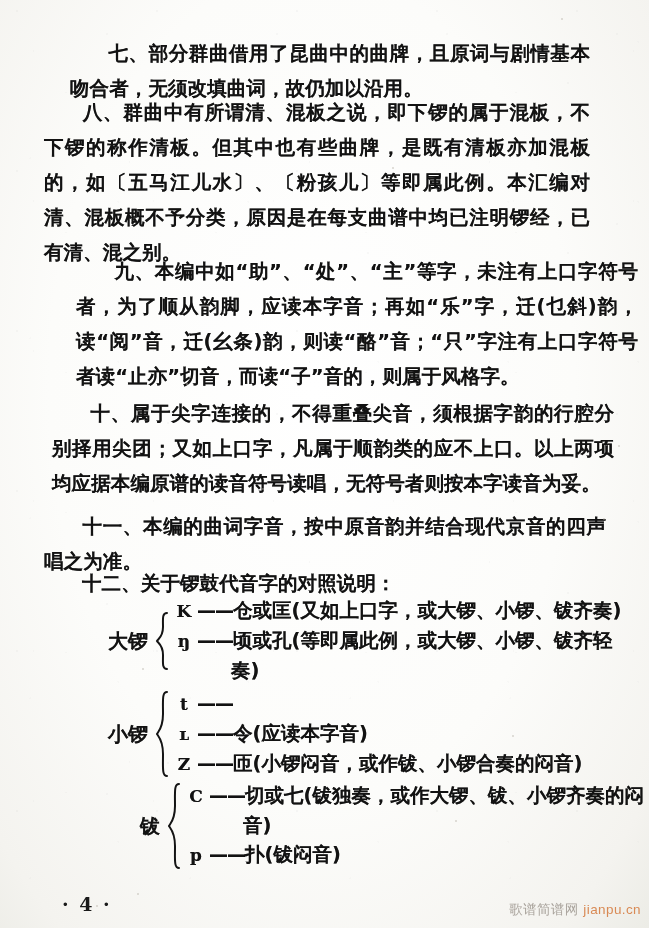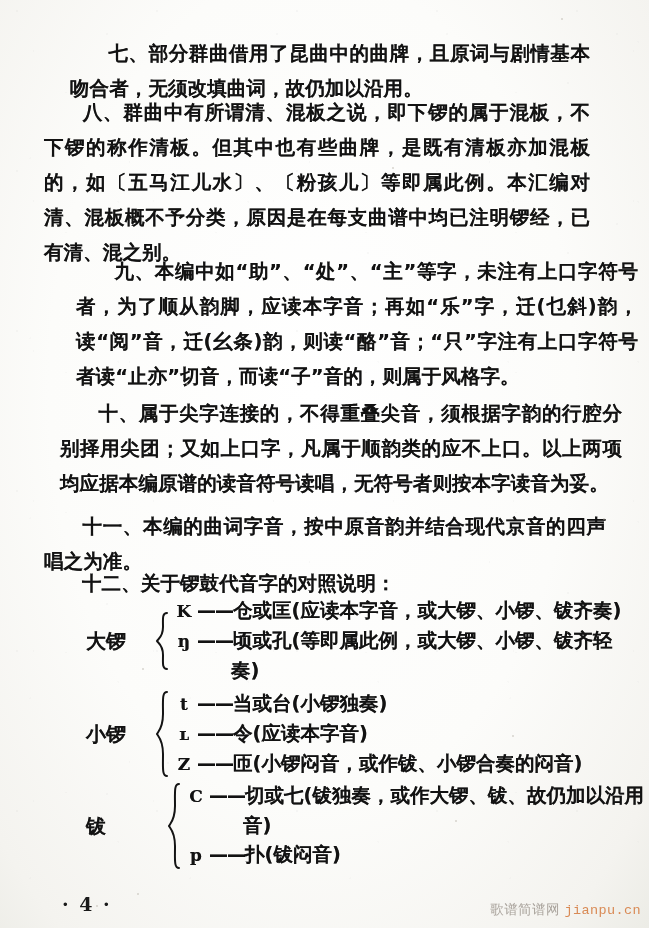--- a/index.html
+++ b/index.html
@@ -168,7 +168,7 @@
       <span class="ind"></span><span>九、本编中如“助”、“处”、“主”等字，未注有上口字符号者，为了顺从韵脚，应读本字音；再如“乐”字，迁(乜斜)韵，读“阅”音，迁(幺条)韵，则读“酪”音；“只”字注有上口字符号者读“止亦”切音，而读“子”音的，则属于风格字。</span>
     </div>
 
-    <div class="para" style="left:60px; top:396px; width:562px;font-family:Liberation Serif, serif;">
+    <div class="para" style="left:52px; top:396px; width:562px;font-family:Liberation Serif, serif;">
       <span class="ind"></span><span>十、属于尖字连接的，不得重叠尖音，须根据字韵的行腔分别择用尖团；又如上口字，凡属于顺韵类的应不上口。以上两项均应据本编原谱的读音符号读唱，无符号者则按本字读音为妥。</span>
     </div>
 

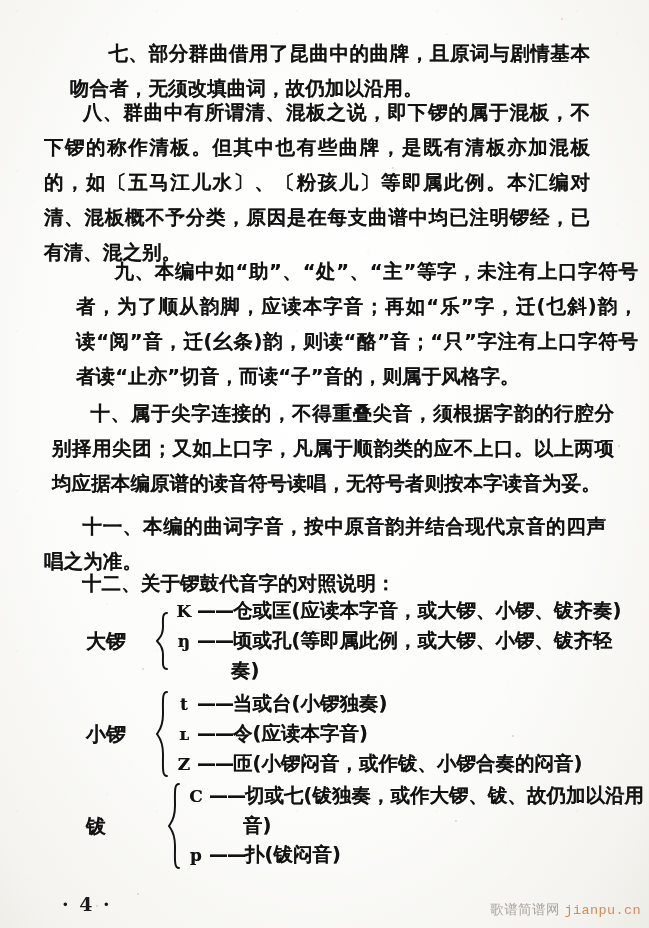--- a/index.html
+++ b/index.html
@@ -193,7 +193,7 @@
           <div class="row">
             <span class="sym">K</span>
             <span class="dash">——</span>
-            <span class="rtext">仓或匡(应读本字音，或大锣、小锣、钹齐奏)</span>
+            <span class="rtext">仓或匡(又如上口字，或大锣、小锣、钹齐奏)</span>
           </div>
           <div class="row">
             <span class="sym">ŋ</span>

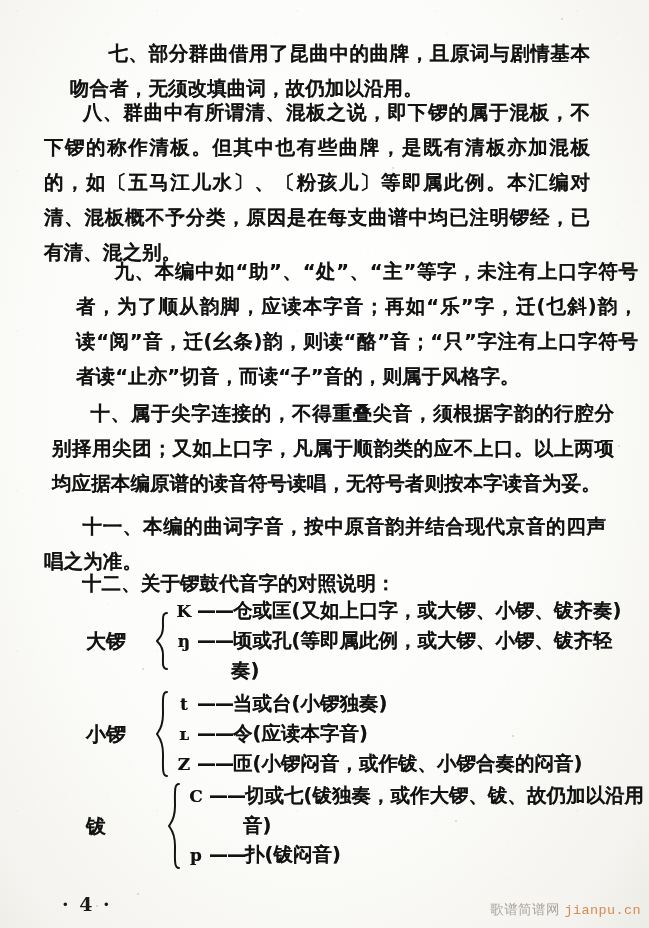--- a/index.html
+++ b/index.html
@@ -82,7 +82,7 @@
     width: 62px;
     flex: 0 0 62px;
     font-size: 20px;
-    text-align: left;
+    text-align: right;
     padding-right: 5px;
     line-height: 1.2;
   }

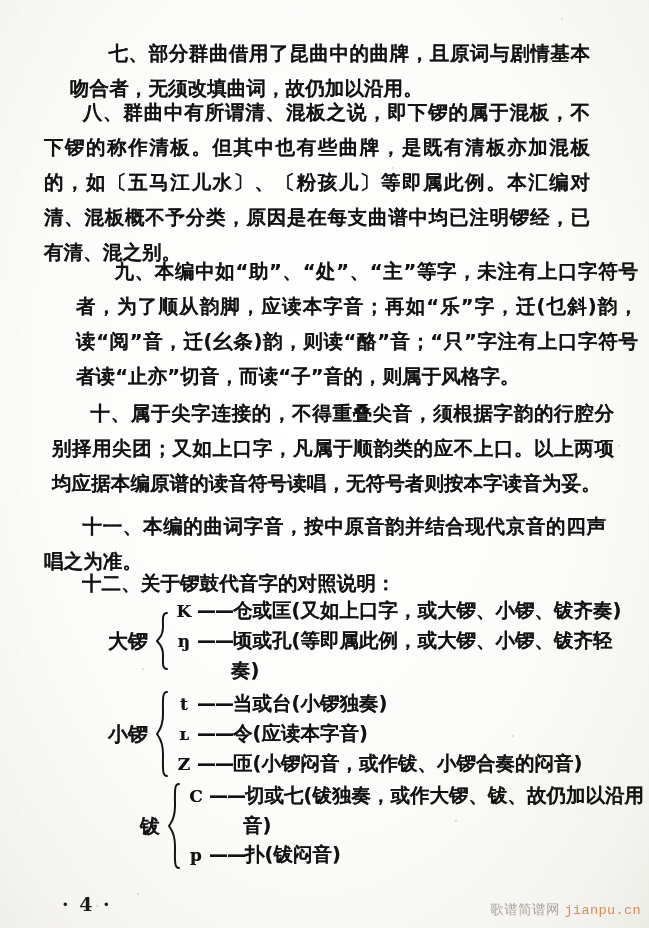--- a/index.html
+++ b/index.html
@@ -217,7 +217,6 @@
           <div class="row">
             <span class="sym">t</span>
             <span class="dash">——</span>
-            <span class="rtext">当或台(小锣独奏)</span>
           </div>
           <div class="row">
             <span class="sym">ʟ</span>

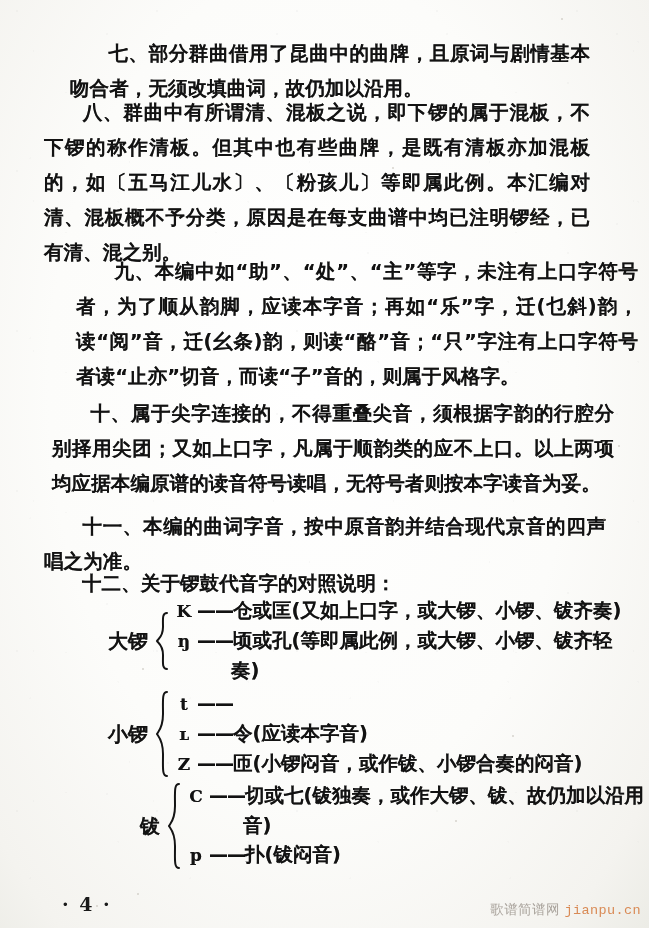--- a/index.html
+++ b/index.html
@@ -242,7 +242,7 @@
           <div class="row">
             <span class="sym">C</span>
             <span class="dash">——</span>
-            <span class="rtext">切或七(钹独奏，或作大锣、钹、故仍加以沿用</span>
+            <span class="rtext">切或七(钹独奏，或作大锣、钹、小锣齐奏的闷</span>
           </div>
           <div class="row cont">
             <span class="rtext">音)</span>

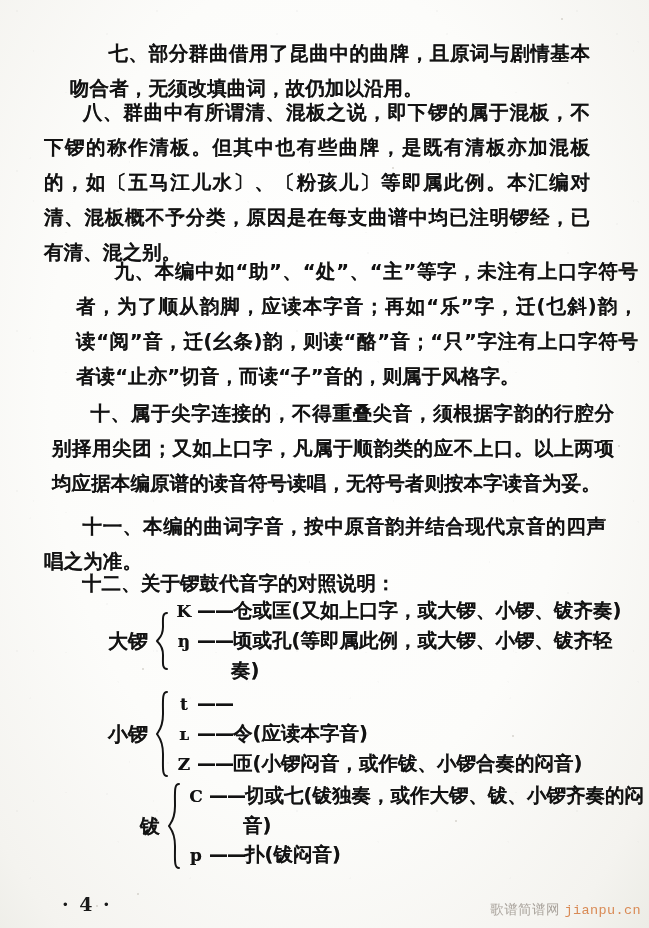--- a/index.html
+++ b/index.html
@@ -138,7 +138,7 @@
     white-space: nowrap;
   }
   .wm-cn { color: #a9a39c; font-family: Liberation Serif, serif; }
-  .wm-en { color: #d98a55; font-family: Liberation Mono, monospace; }
+  .wm-en { color: #d98a55; font-family: Liberation Sans, sans-serif; }
 
   
   .speck {

